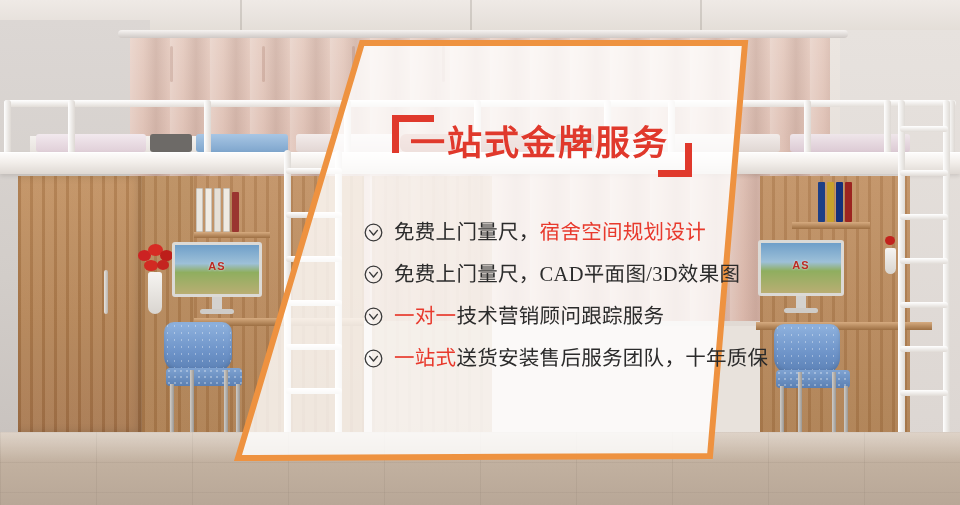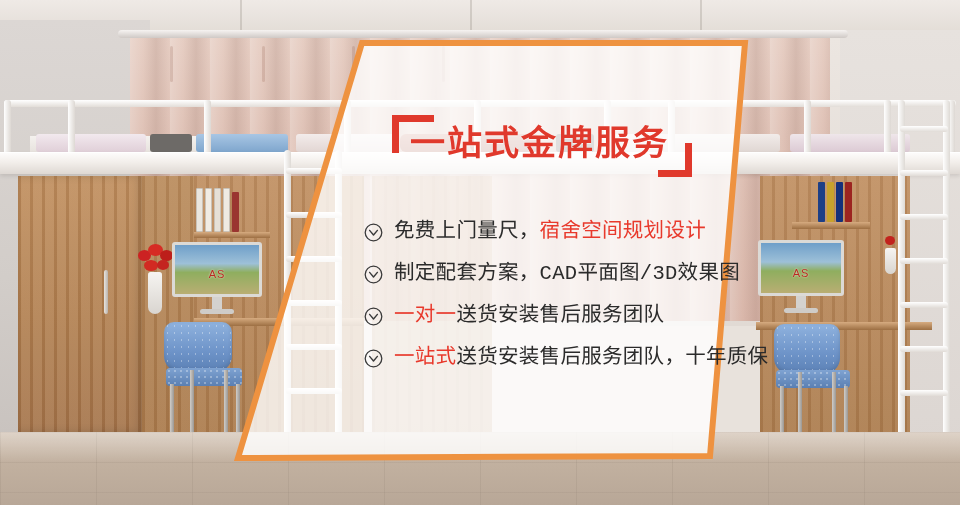--- a/index.html
+++ b/index.html
@@ -237,7 +237,7 @@
   .chk svg{ display:block; }
   .txt{
     font-size:20.5px; color:#2b2b2b; line-height:38px;
-    font-family:Liberation Mono, monospace;
+    font-family:Liberation Serif, serif;
     letter-spacing:.3px;
   }
   .txt .hl{ color:#e8392c; }

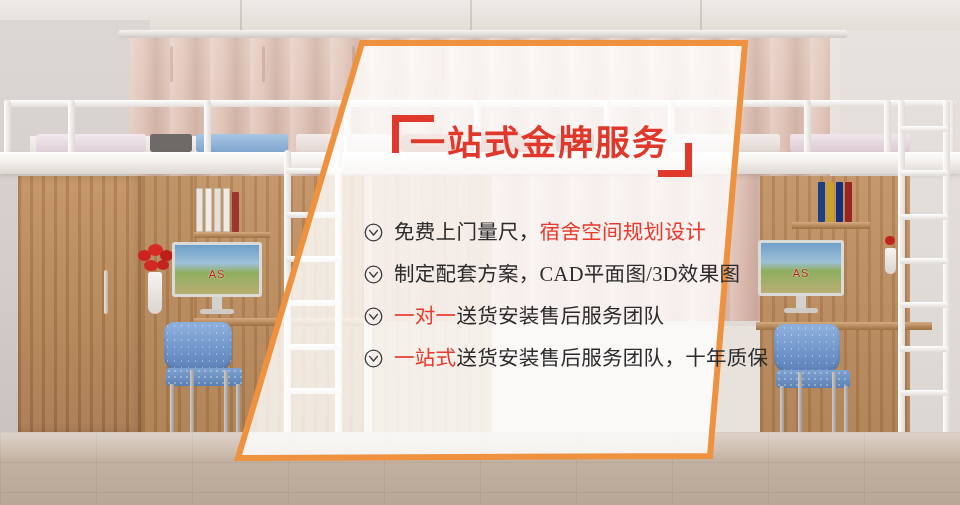--- a/index.html
+++ b/index.html
@@ -140,9 +140,8 @@
   }
   .mon-logo{
     position:absolute; left:50%; top:44%; transform:translate(-50%,-50%);
-    color:#bb2a22; font-weight:400; letter-spacing:1px;
+    color:#bb2a22; font-weight:700; letter-spacing:1px;
     text-shadow:0 0 2px rgba(255,255,255,.8);
-    margin-top:8px;
   }
 
   

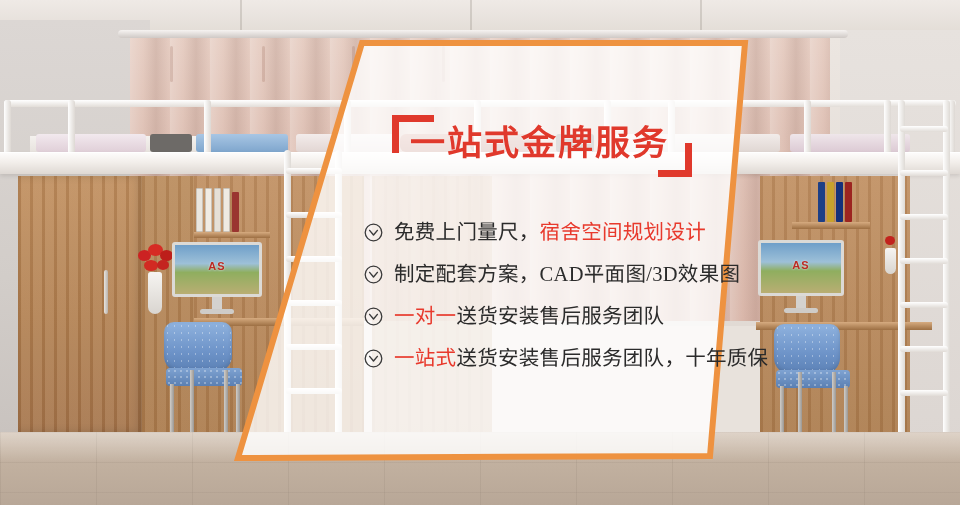--- a/index.html
+++ b/index.html
@@ -411,7 +411,7 @@
               <path d="M5.6 7.4 L9.5 12.0 L13.4 7.4" fill="none" stroke="#3a3a3a" stroke-width="1.4" stroke-linecap="round" stroke-linejoin="round"></path>
             </svg>
           </span>
-          <span class="txt"><span>制定配套方案，CAD平面图/3D效果图</span></span>
+          <span class="txt"><span>免费上门量尺，CAD平面图/3D效果图</span></span>
         </div>
         <div class="item">
           <span class="chk">

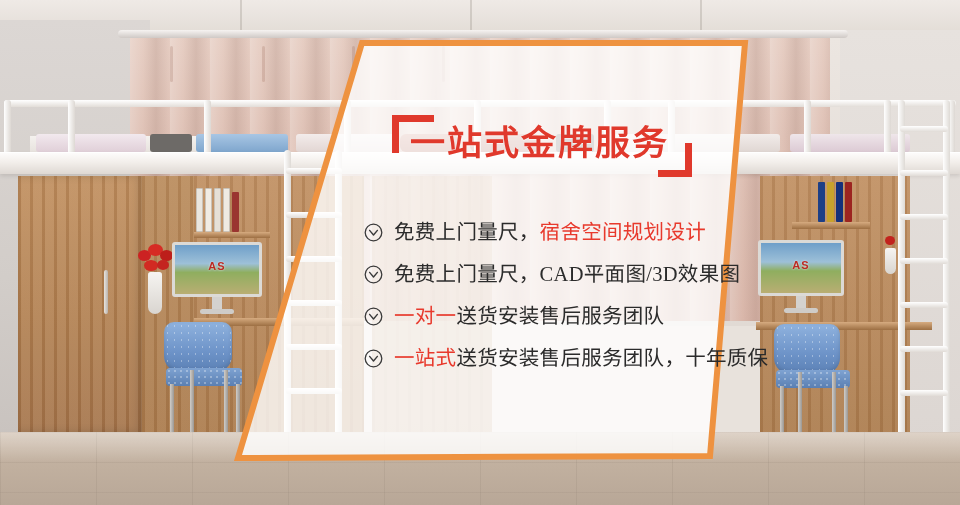--- a/index.html
+++ b/index.html
@@ -420,7 +420,7 @@
               <path d="M5.6 7.4 L9.5 12.0 L13.4 7.4" fill="none" stroke="#3a3a3a" stroke-width="1.4" stroke-linecap="round" stroke-linejoin="round"></path>
             </svg>
           </span>
-          <span class="txt"><span class="hl">一对一</span><span>送货安装售后服务团队</span></span>
+          <span class="txt"><span class="hl">一对一</span><span>技术营销顾问跟踪服务</span></span>
         </div>
         <div class="item">
           <span class="chk">

